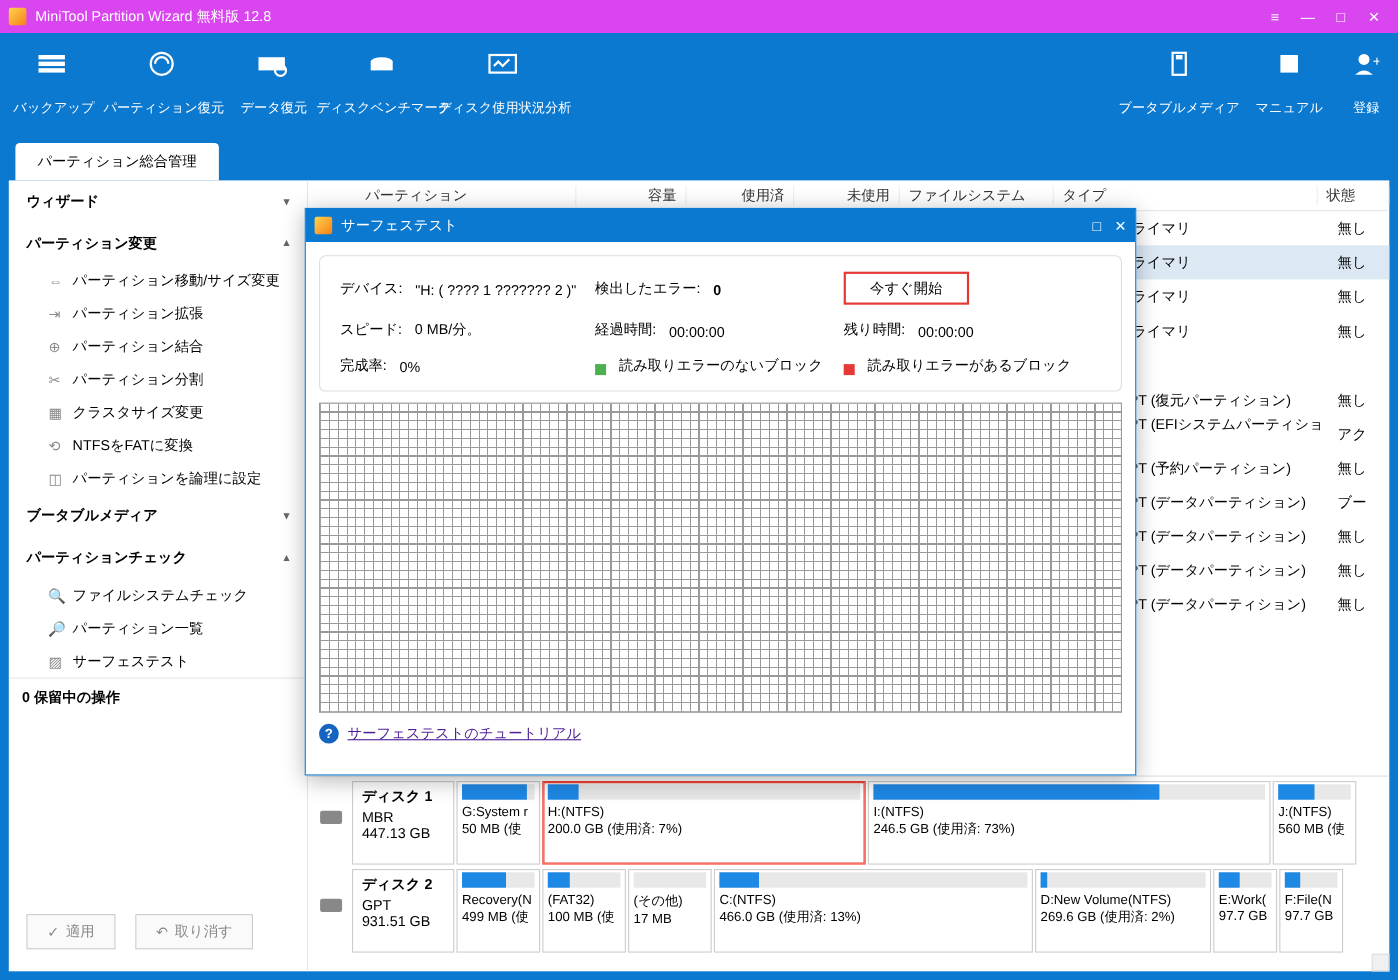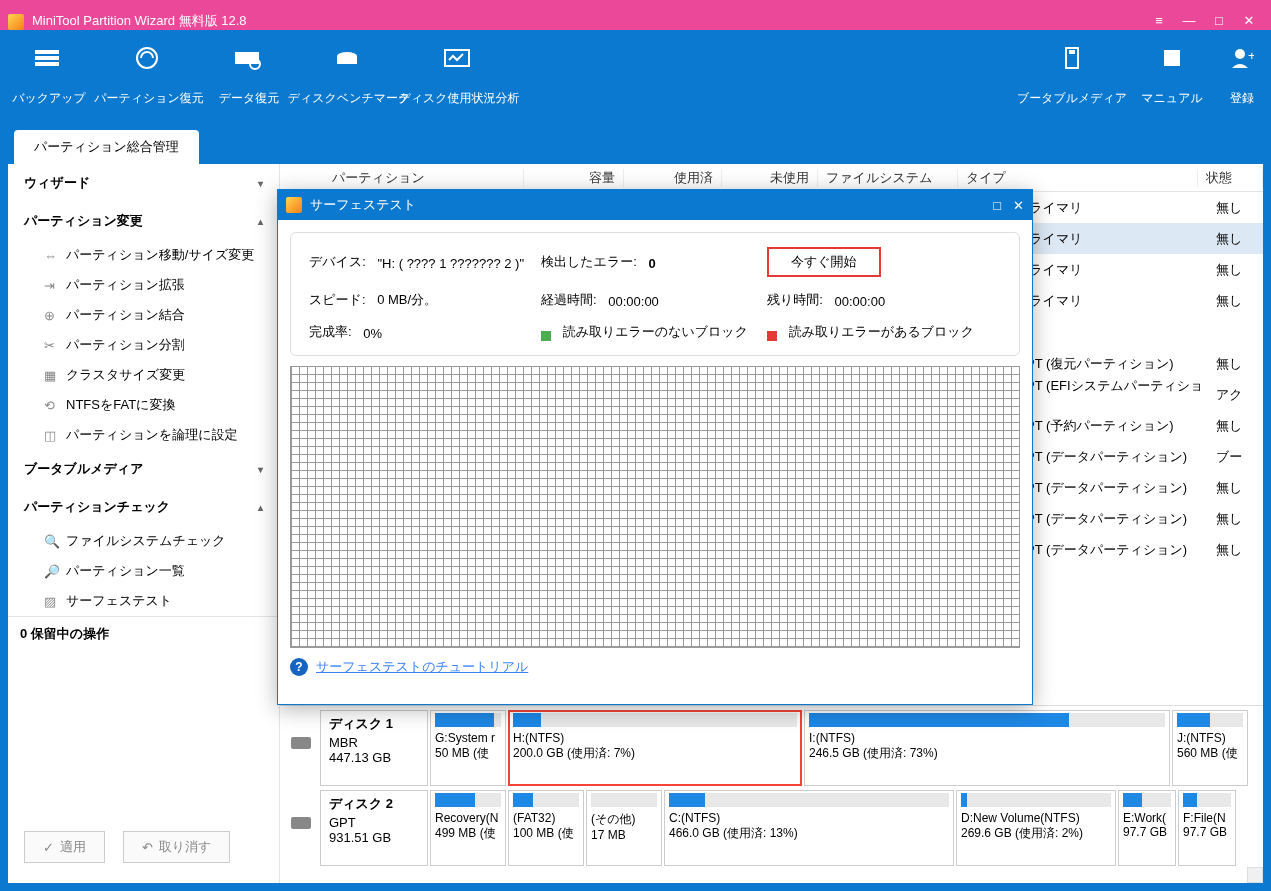--- a/index.html
+++ b/index.html
@@ -4,7 +4,7 @@
 <style>
 *{box-sizing:border-box;margin:0;padding:0;font-family:"Meiryo UI","Yu Gothic UI",sans-serif;font-size:13px;}
 body{background:#0b79d0;overflow:hidden;width:1271px;height:891px;}
-.titlebar{height:30px;background:#ec4899;color:#fff;display:flex;align-items:flex-end;padding:0 8px;}
+.titlebar{height:30px;background:#d946ef;color:#fff;display:flex;align-items:center;padding:0 8px;}
 .titlebar .logo{width:16px;height:16px;background:linear-gradient(135deg,#ffd54f,#f57f17);border-radius:2px;margin-right:8px;}
 .titlebar .tbtns{margin-left:auto;display:flex;gap:2px;}
 .tbtn{width:28px;height:20px;display:flex;align-items:center;justify-content:center;color:#fff;}

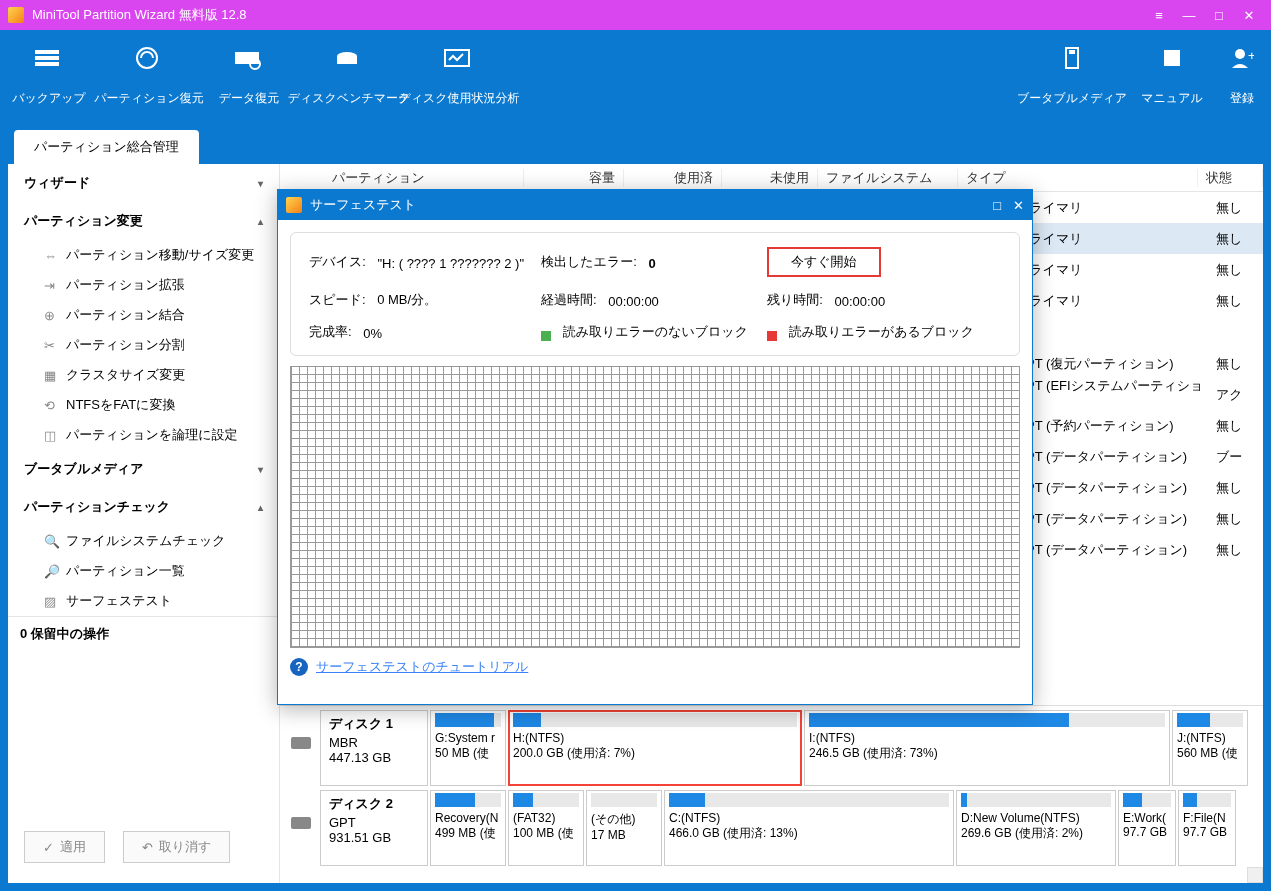--- a/index.html
+++ b/index.html
@@ -54,7 +54,7 @@
 .startbtn{border:2px solid #e53935;padding:4px 22px;background:#fff;font-size:13px;}
 .blockgrid{margin-top:10px;height:282px;background-image:repeating-linear-gradient(0deg,#999 0,#999 1px,transparent 1px,transparent 8px),repeating-linear-gradient(90deg,#999 0,#999 1px,transparent 1px,transparent 8px);background-color:#fff;border:1px solid #999;}
 .tutlink{margin-top:10px;display:flex;align-items:center;gap:8px;}
-.tutlink a{color:#3b82f6;text-decoration:underline;}
+.tutlink a{color:#4c1d95;text-decoration:underline;}
 .helpicon{width:18px;height:18px;border-radius:50%;background:#1565c0;color:#fff;display:flex;align-items:center;justify-content:center;font-size:12px;font-weight:bold;}
 .sq{width:10px;height:10px;display:inline-block;}
 .sq.green{background:#4caf50;}

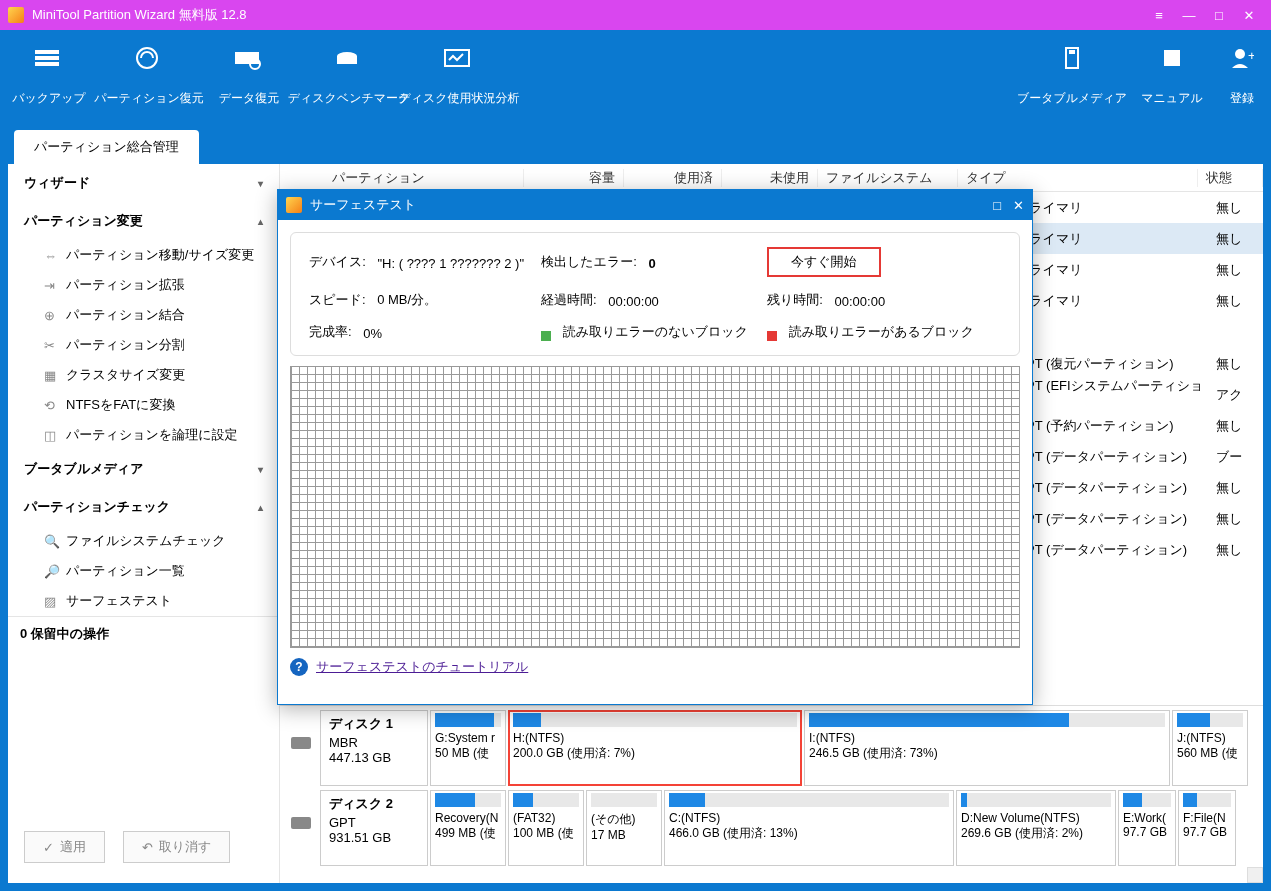--- a/index.html
+++ b/index.html
@@ -34,7 +34,7 @@
 .prow .pstat{width:40px;}
 .diskmap{position:absolute;bottom:0;left:0;right:0;height:178px;border-top:1px solid #ddd;padding:4px 8px 4px 40px;}
 .diskrow{height:76px;display:flex;gap:2px;margin-bottom:4px;}
-.diskinfo{width:108px;border:1px solid #ccc;padding:4px 8px;position:relative;}
+.diskinfo{width:93px;border:1px solid #ccc;padding:4px 8px;position:relative;}
 .diskinfo .dicon{position:absolute;left:-30px;top:26px;width:20px;height:12px;background:#888;border-radius:2px;}
 .diskinfo .dtitle{font-weight:bold;margin-bottom:2px;}
 .part{border:1px solid #ccc;padding:2px 4px;display:flex;flex-direction:column;position:relative;overflow:hidden;}

